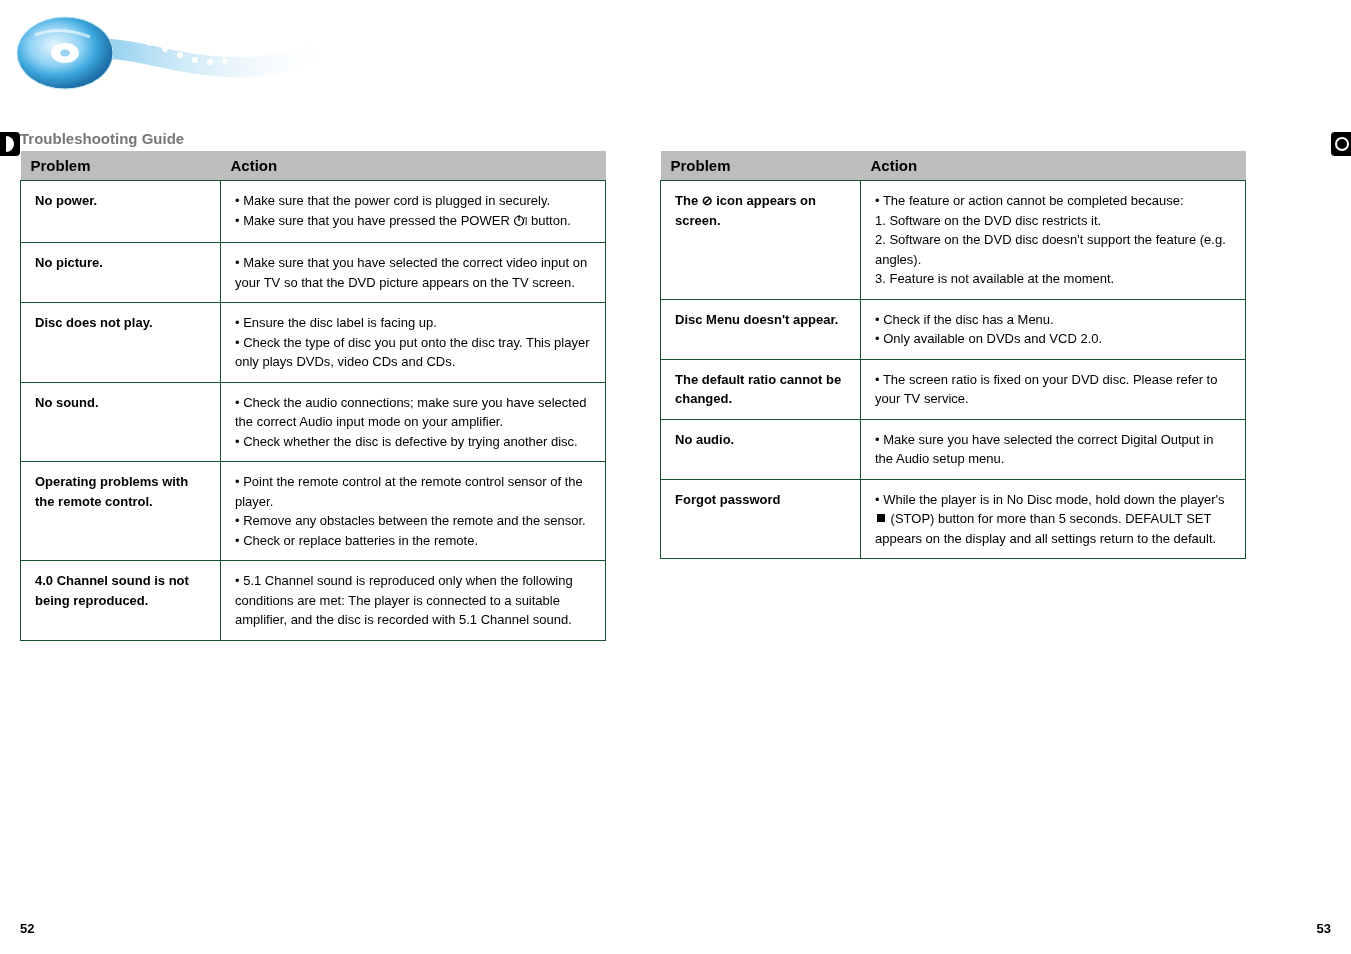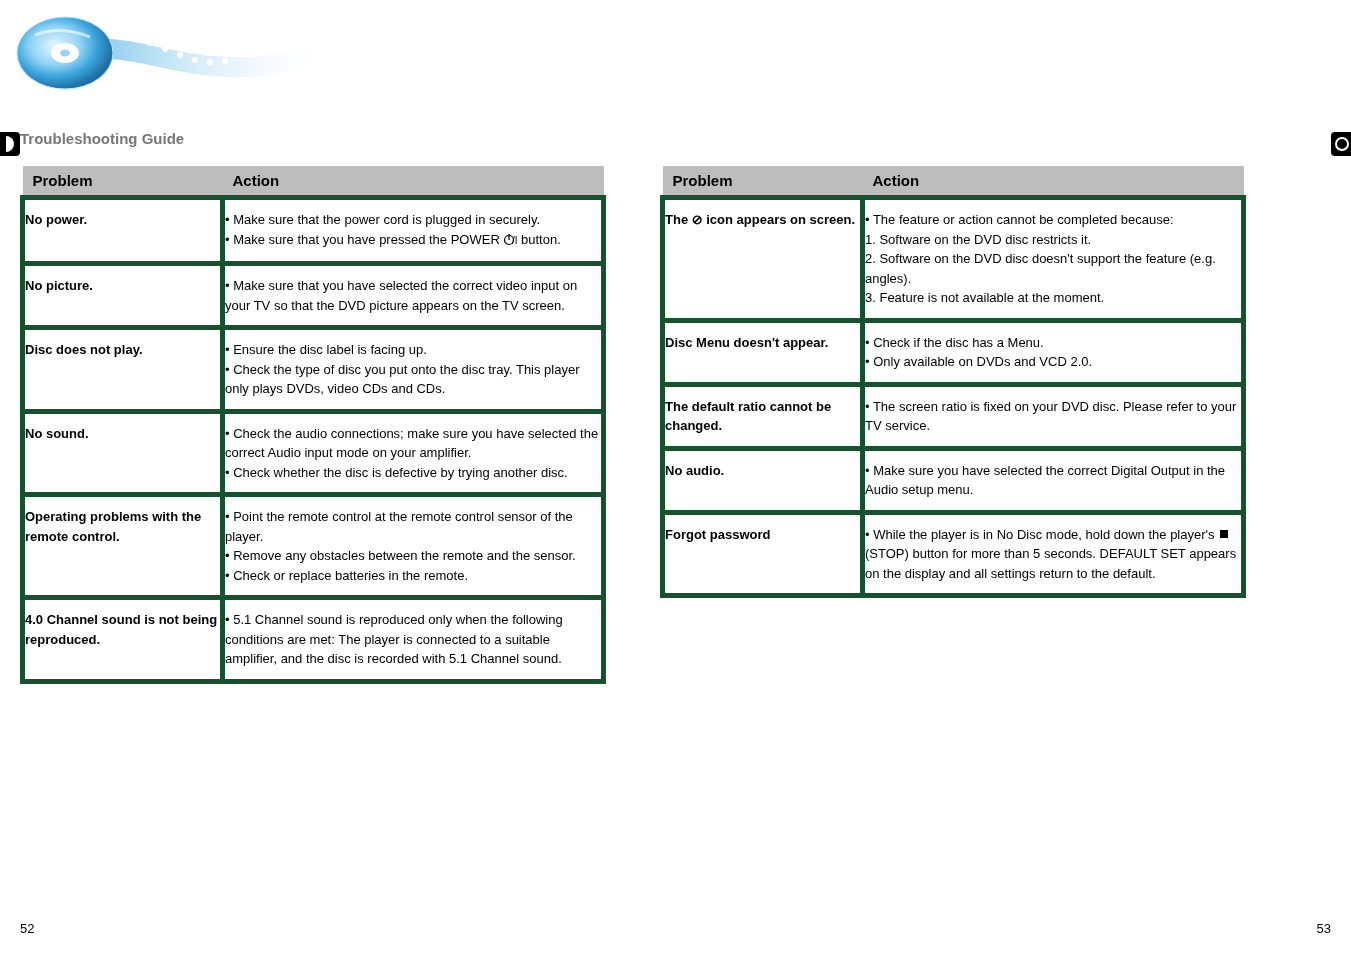--- a/index.html
+++ b/index.html
@@ -30,7 +30,7 @@
     color: #777;
     font-weight: bold;
     font-size: 15px;
-    margin-bottom: 18px;
+    margin-bottom: 3px;
     min-height: 18px;
   }
   .tbl {

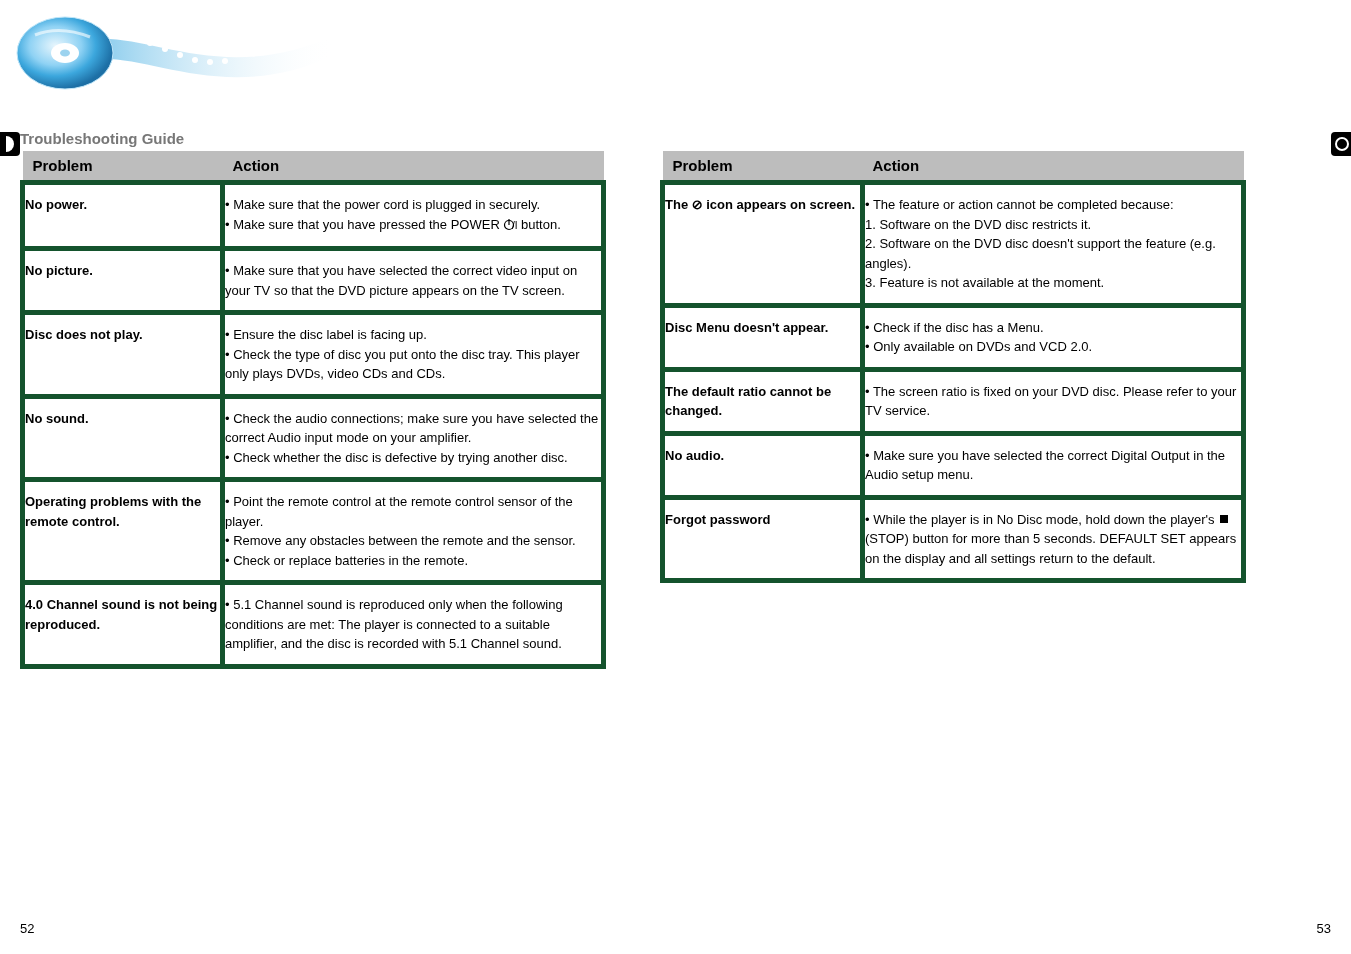--- a/index.html
+++ b/index.html
@@ -47,8 +47,8 @@
   }
   .tbl th:first-child { width: 200px; }
   .tbl td {
-    border: 5px solid #14532d;
-    padding: 10px 0;
+    border: 1px solid #14532d;
+    padding: 10px 14px;
     vertical-align: top;
     line-height: 1.5;
     font-size: 13px;

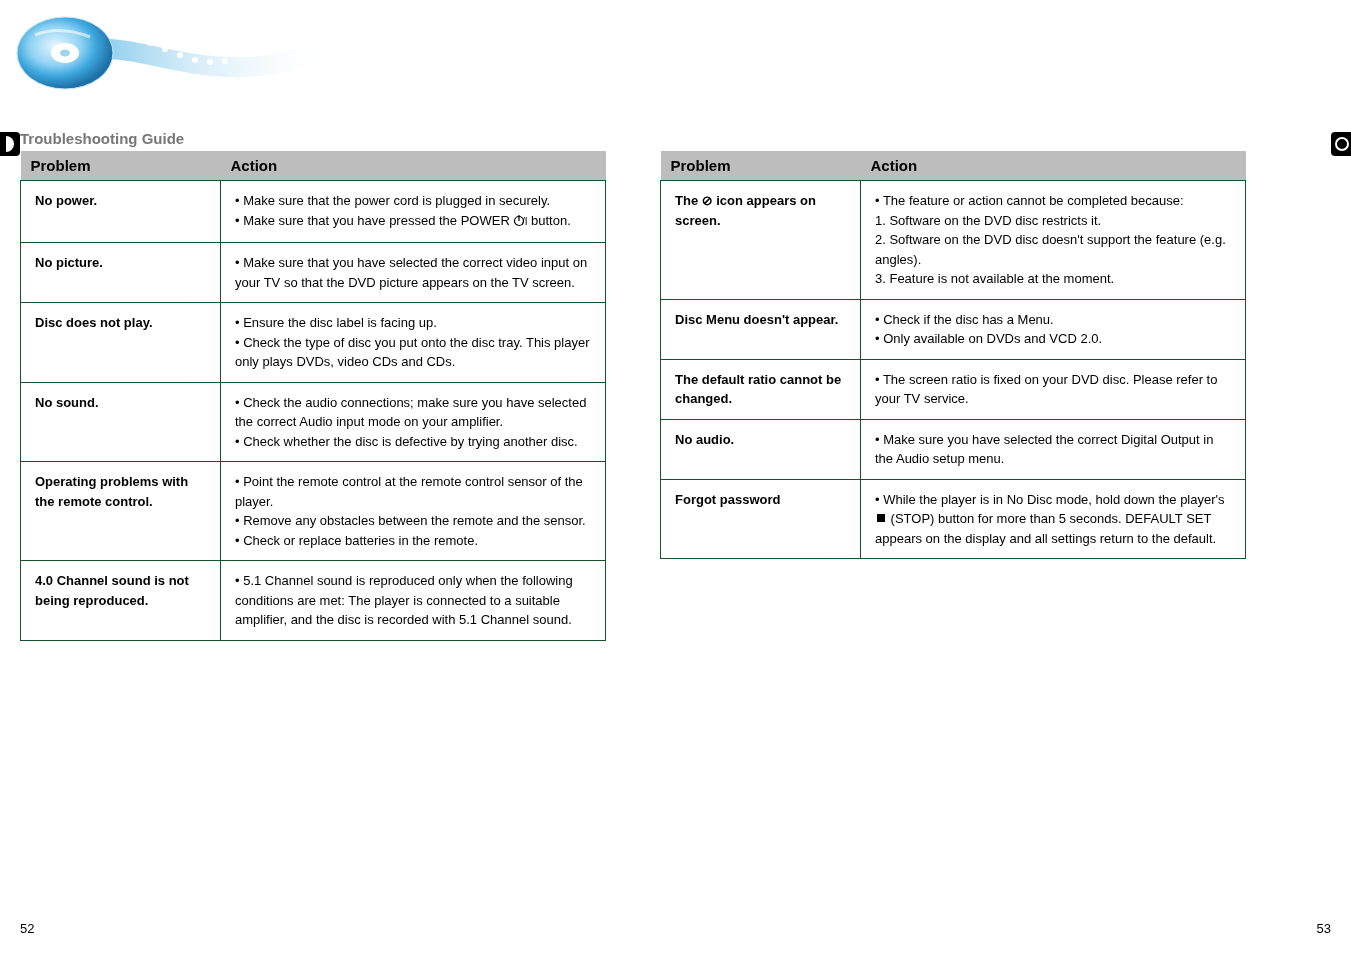--- a/index.html
+++ b/index.html
@@ -68,7 +68,7 @@
     position: absolute;
     bottom: 18px;
     font-size: 13px;
-    font-weight: normal;
+    font-weight: bold;
     text-align: right;
   }
   .pg-left { left: 20px; }

